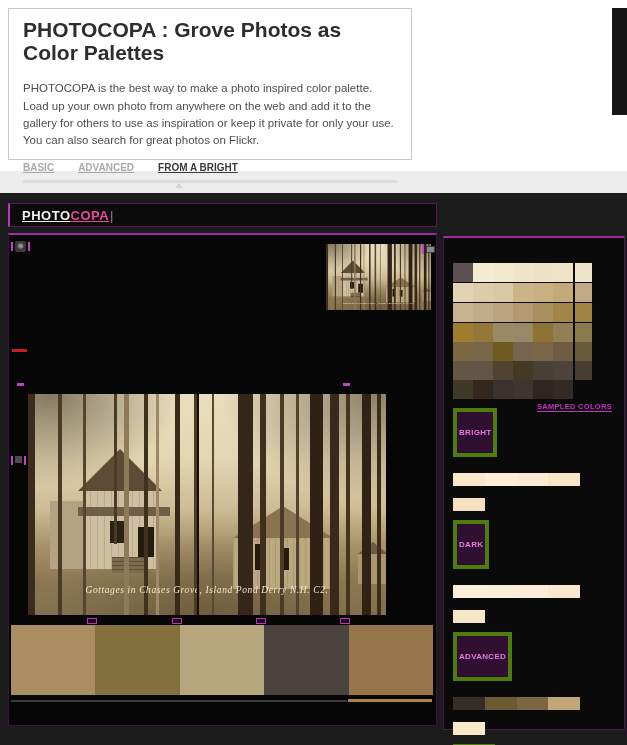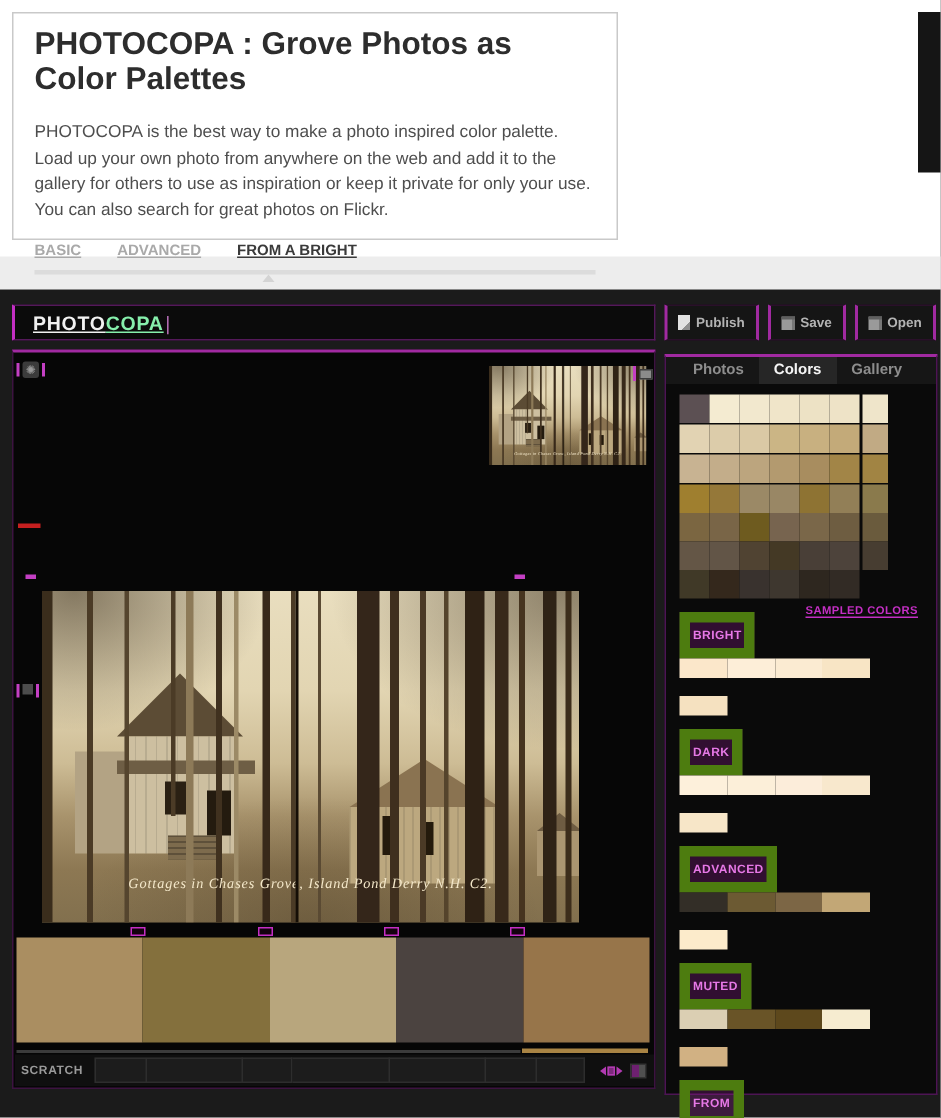--- a/index.html
+++ b/index.html
@@ -27,7 +27,7 @@
     border:1px solid #54195a; border-left:2px solid #c42fc4; display:flex; align-items:center; padding-left:12px; }
   .logo-text { font-size:13px; font-weight:bold; letter-spacing:.5px; text-decoration:underline; }
   .logo-primary { color:#f1f1f1; }
-  .logo-secondary { color:#86efac; }
+  .logo-secondary { color:#ec4899; }
   .logo-cursor { color:#b06ab0; font-weight:normal; font-size:13px; margin-left:1px; }
 
   .toolbar { position:absolute; left:443px; top:10px; display:flex; gap:6px; }

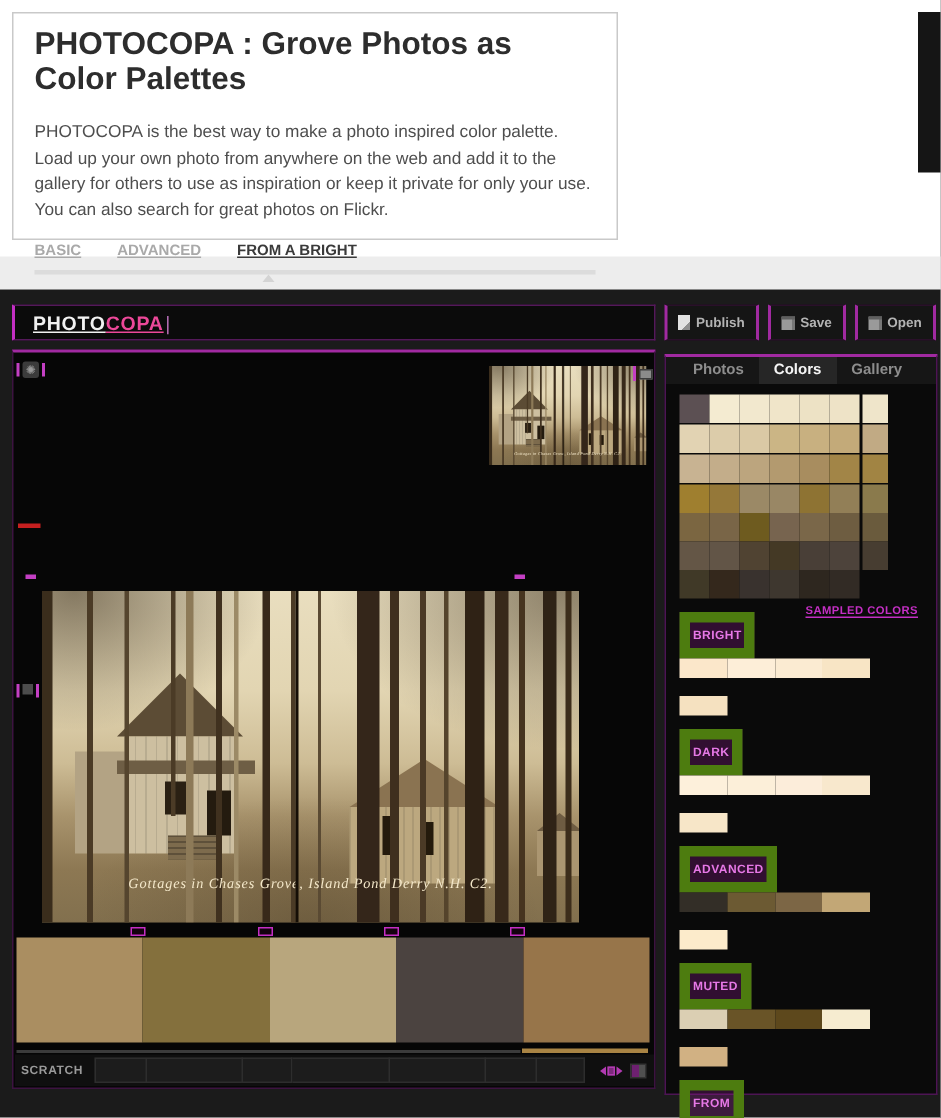--- a/index.html
+++ b/index.html
@@ -139,20 +139,6 @@
       <span class="logo-cursor">|</span>
   </div>
 
-  <div class="toolbar">
-      <div class="tb-btn">
-        <div class="icon-doc"></div>
-        <span>Publish</span>
-      </div>
-      <div class="tb-btn">
-        <div class="icon-floppy"></div>
-        <span>Save</span>
-      </div>
-      <div class="tb-btn">
-        <div class="icon-floppy"></div>
-        <span>Open</span>
-      </div>
-    </div>
 
   <div class="viewer">
     <div class="mark-bar" style="left:2px; top:7px;"></div>

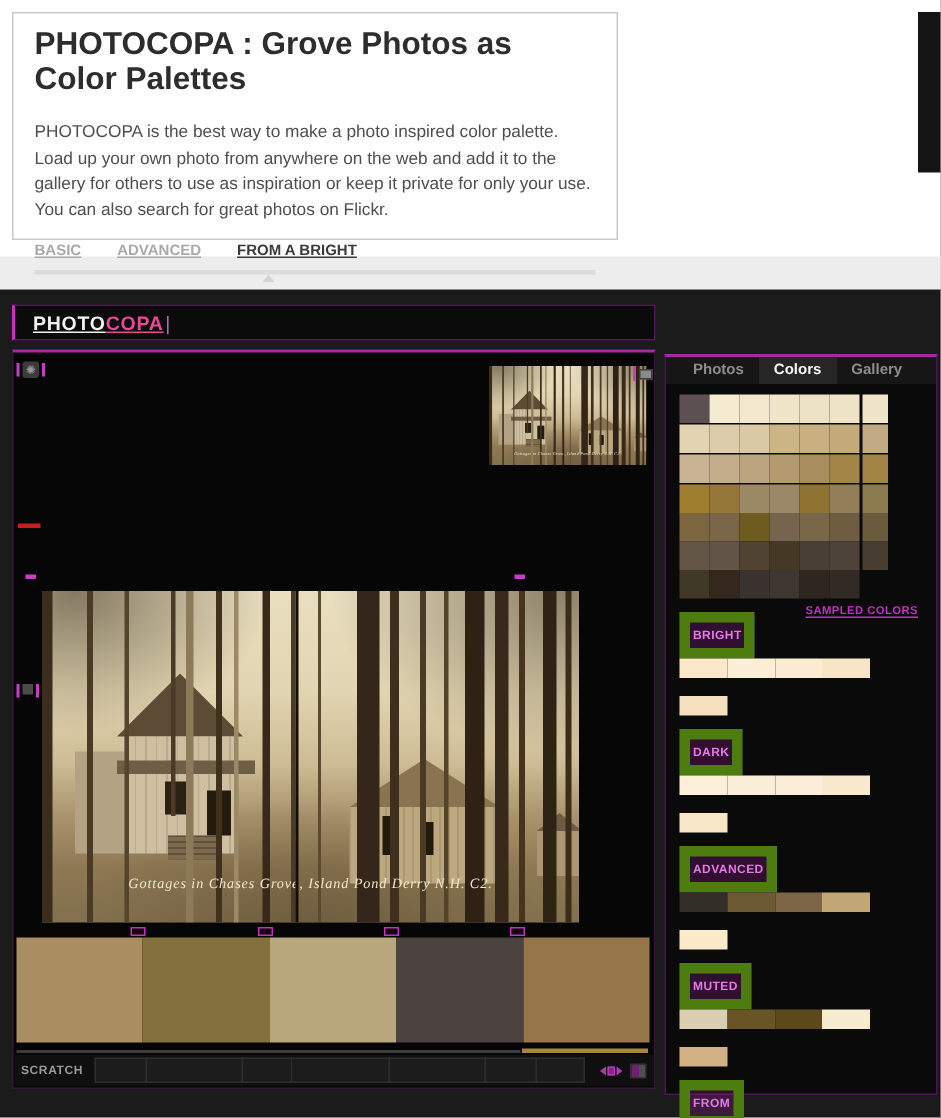--- a/index.html
+++ b/index.html
@@ -286,11 +286,6 @@
   </div>
 
   <div class="side">
-    <div class="side-tabs">
-        <div class="side-tab">Photos</div>
-        <div class="side-tab active">Colors</div>
-        <div class="side-tab">Gallery</div>
-      </div>
     <div class="grid">
       <div class="grid-rightcol">
           <div class="sep" style="background: rgb(239, 229, 202);"></div>

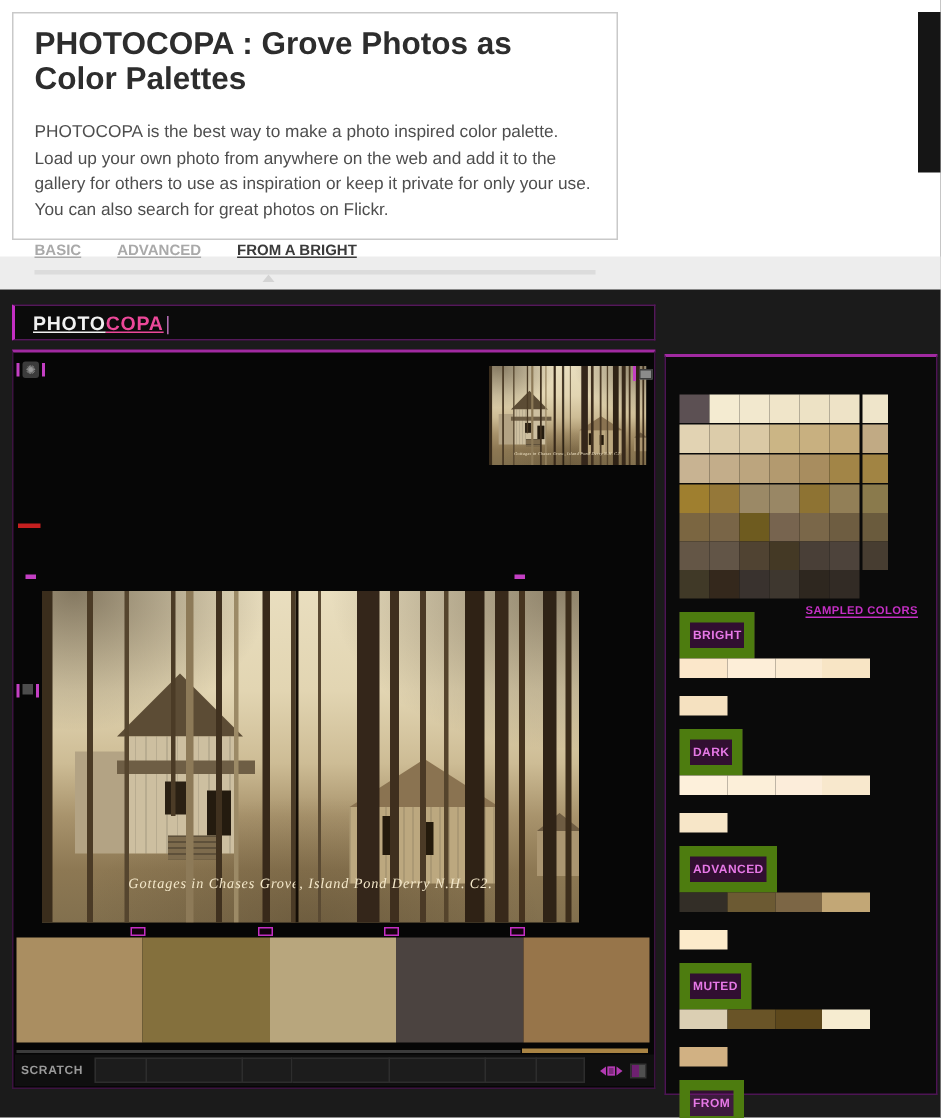--- a/index.html
+++ b/index.html
@@ -107,8 +107,8 @@
 
   .sections { position:absolute; left:9px; top:170px; }
   .sec-label { display:inline-block; font-size:8px; font-weight:bold; color:#e678e6;
-    background:rgba(150,30,150,.28); border:7px solid #4d7c0f; padding:4px 2px; line-height:9px;
-    letter-spacing:.3px; margin-bottom:0; }
+    background:rgba(150,30,150,.28); border:4px solid #4d7c0f; padding:16px 2px; line-height:9px;
+    letter-spacing:.3px; margin-bottom:16px; }
   .sec-bar { display:flex; width:127px; height:13px; margin-bottom:12px; }
   .sec-bar > div { flex:1; }
   .sec-swatch { width:32px; height:13px; margin-bottom:9px; }

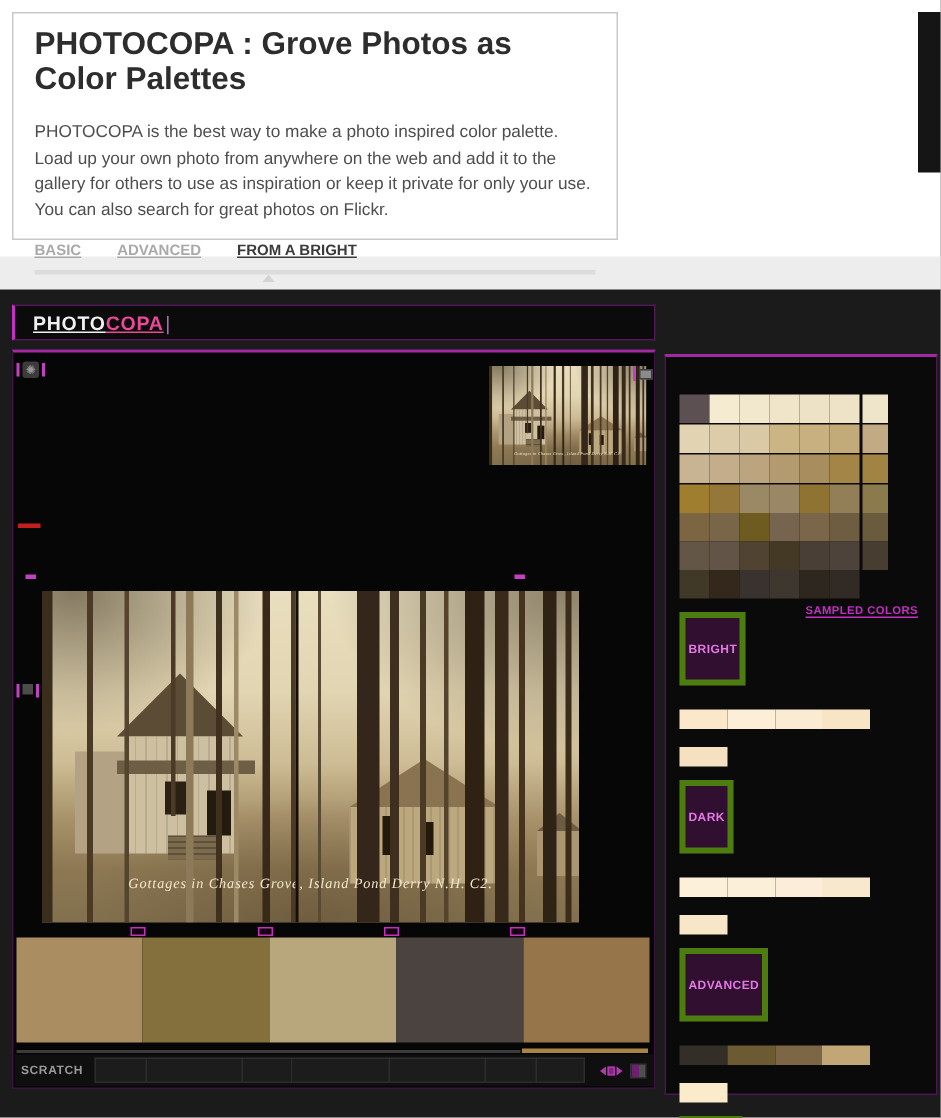--- a/index.html
+++ b/index.html
@@ -263,26 +263,6 @@
     <div class="slider-track"></div>
     <div class="slider-fill"></div>
 
-    <div class="scratch">
-      <span class="scratch-label">SCRATCH</span>
-      <div class="scratch-slots">
-          <div style="width: 35px;"></div>
-          <div style="width: 64px;"></div>
-          <div style="width: 33px;"></div>
-          <div style="width: 65px;"></div>
-          <div style="width: 64px;"></div>
-          <div style="width: 34px;"></div>
-          <div style="width: 32px;"></div>
-        </div>
-      <div class="scratch-icons">
-        <div class="icon-arrows">
-          <div class="tri-l"></div>
-            <div class="tri-mid"></div>
-            <div class="tri-r"></div>
-        </div>
-        <div class="icon-split"></div>
-      </div>
-    </div>
   </div>
 
   <div class="side">

